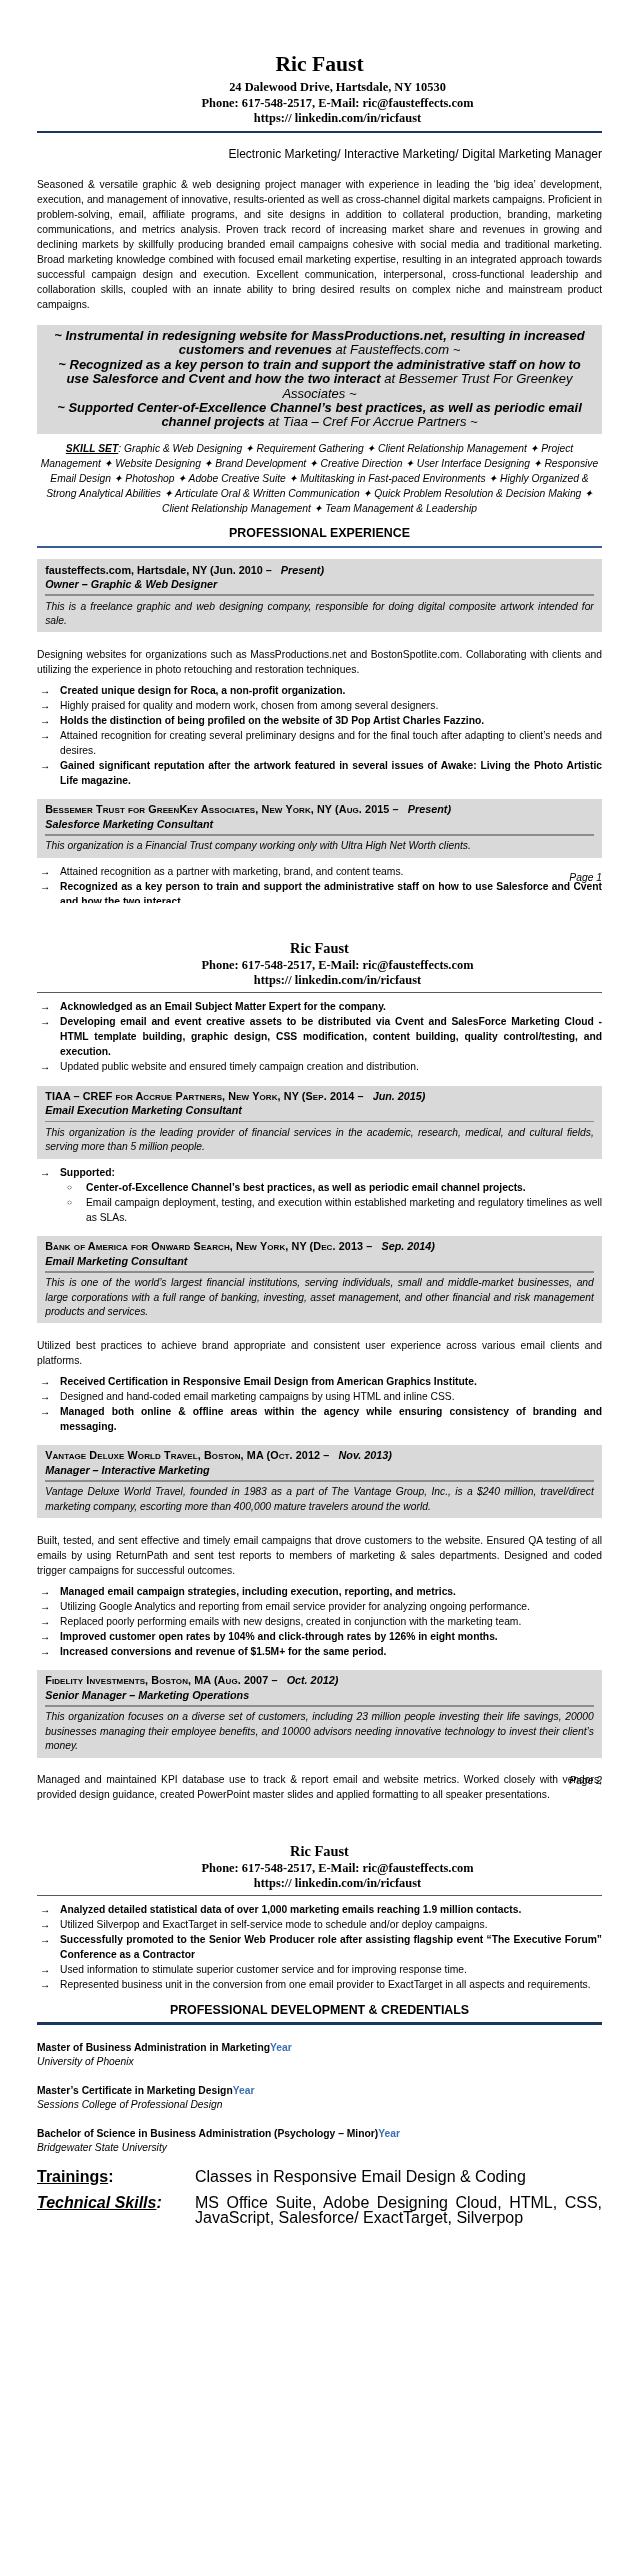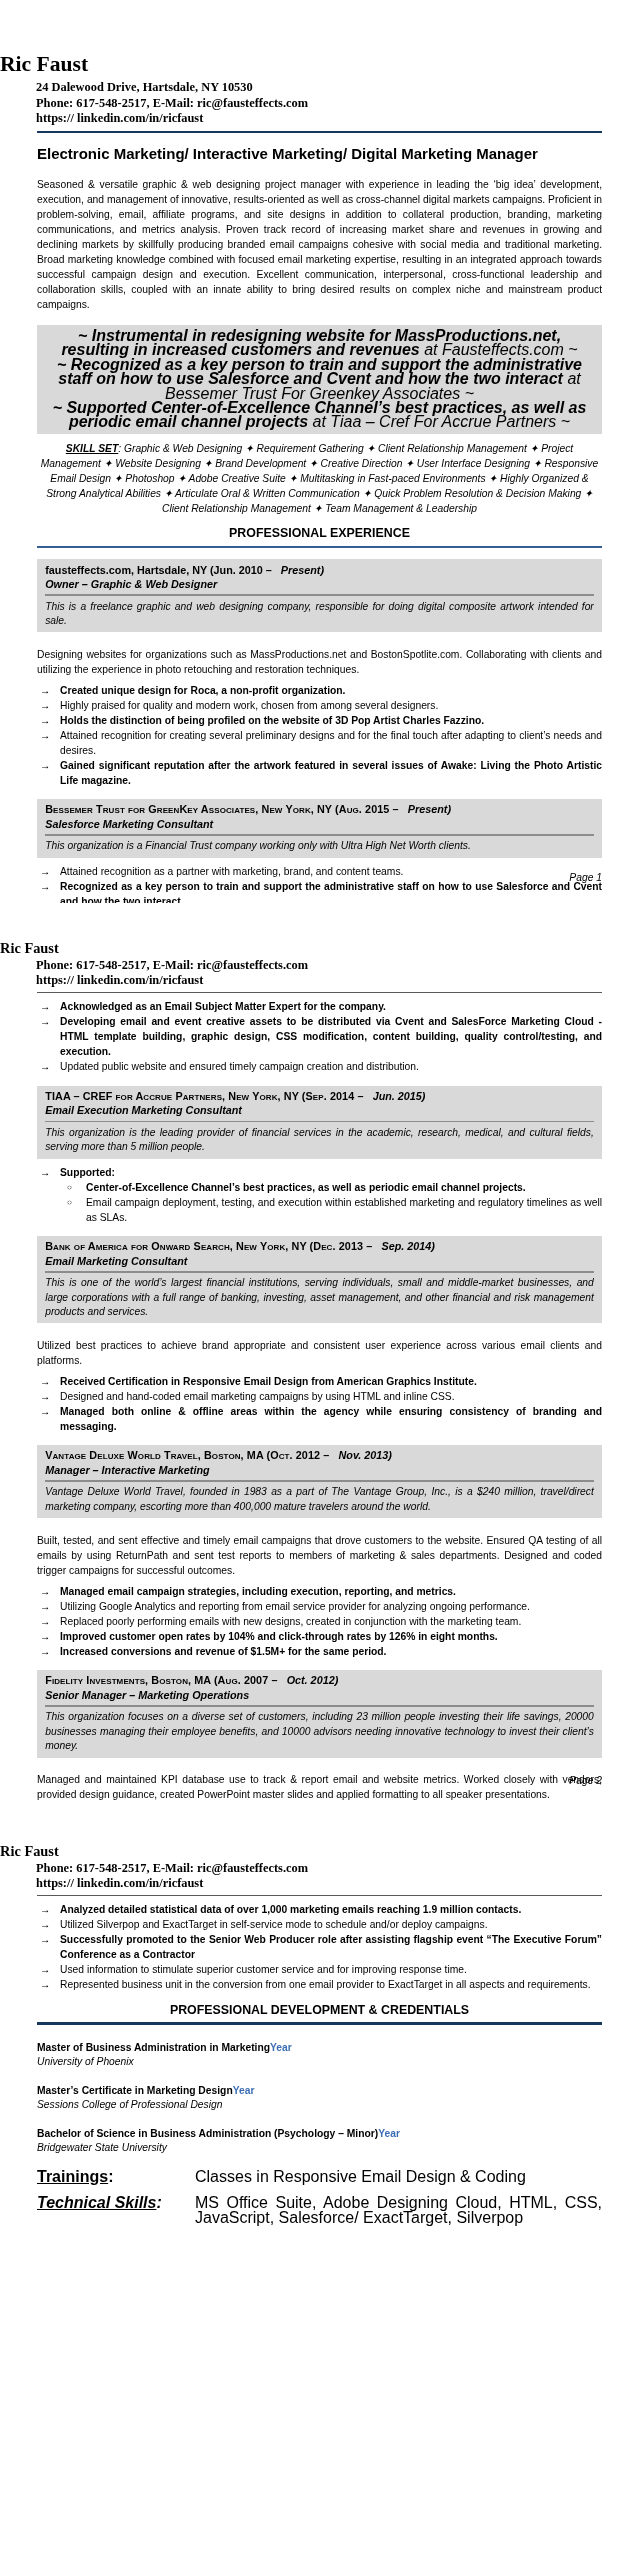--- a/index.html
+++ b/index.html
@@ -8,7 +8,7 @@
   .content { padding:0 37px; }
 
   
-  .hdr { text-align:left; font-family:"Liberation Serif",serif; font-weight:bold; }
+  .hdr { text-align:center; font-family:"Liberation Serif",serif; font-weight:bold; }
   .hdr-p1 { padding-top:52px; }
   .hdr-p23 { padding-top:36px; }
   .hdr-name-lg { font-size:21.6px; line-height:25px; margin-bottom:3.1px; }

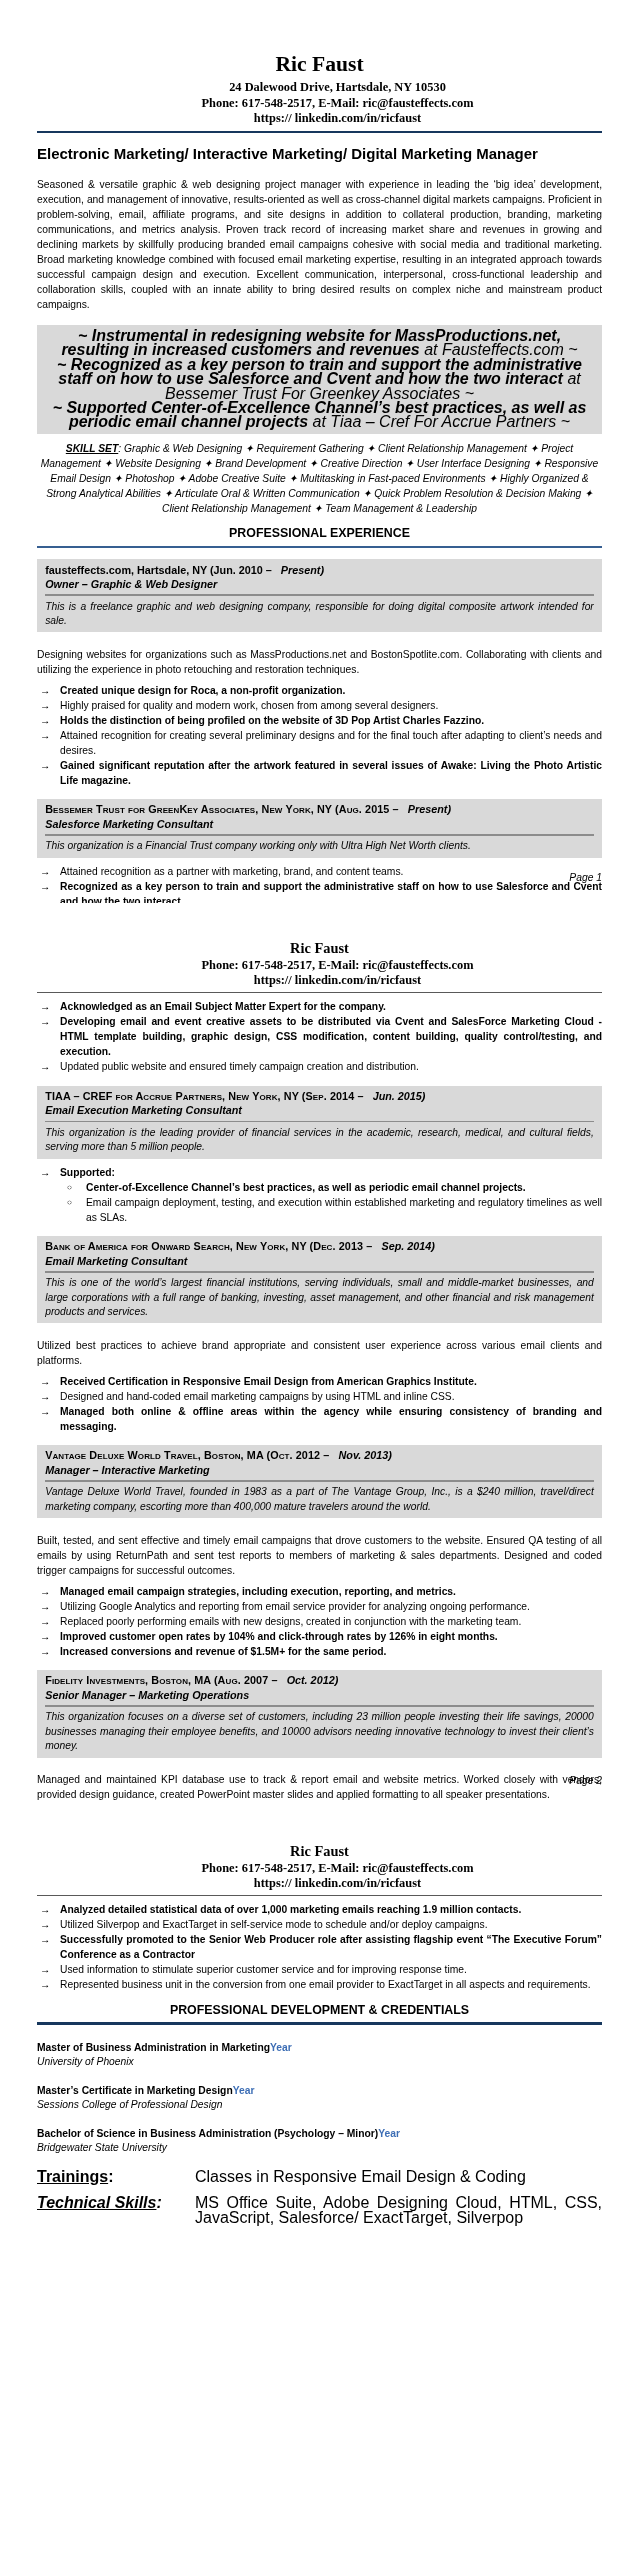--- a/index.html
+++ b/index.html
@@ -19,7 +19,7 @@
   .rule-navy-in { height:2.6px; background:#17375D; margin-top:4.1px; }
   .rule-steel { height:2.1px; background:#365F91; margin-top:4.1px; }
 
-  .doc-title { text-align:left; font-weight:bold; font-size:15px; line-height:16.5px; margin-top:12.4px; }
+  .doc-title { text-align:right; font-weight:normal; font-size:12px; line-height:16.5px; margin-top:12.4px; }
   .para { font-size:10.3px; line-height:15px; text-align:justify; margin:14.4px 0 0 0; }
 
   .hl-box { background:#D9D9D9; padding:4.1px 10.3px; margin-top:13.4px; font-size:16px; line-height:14.4px;

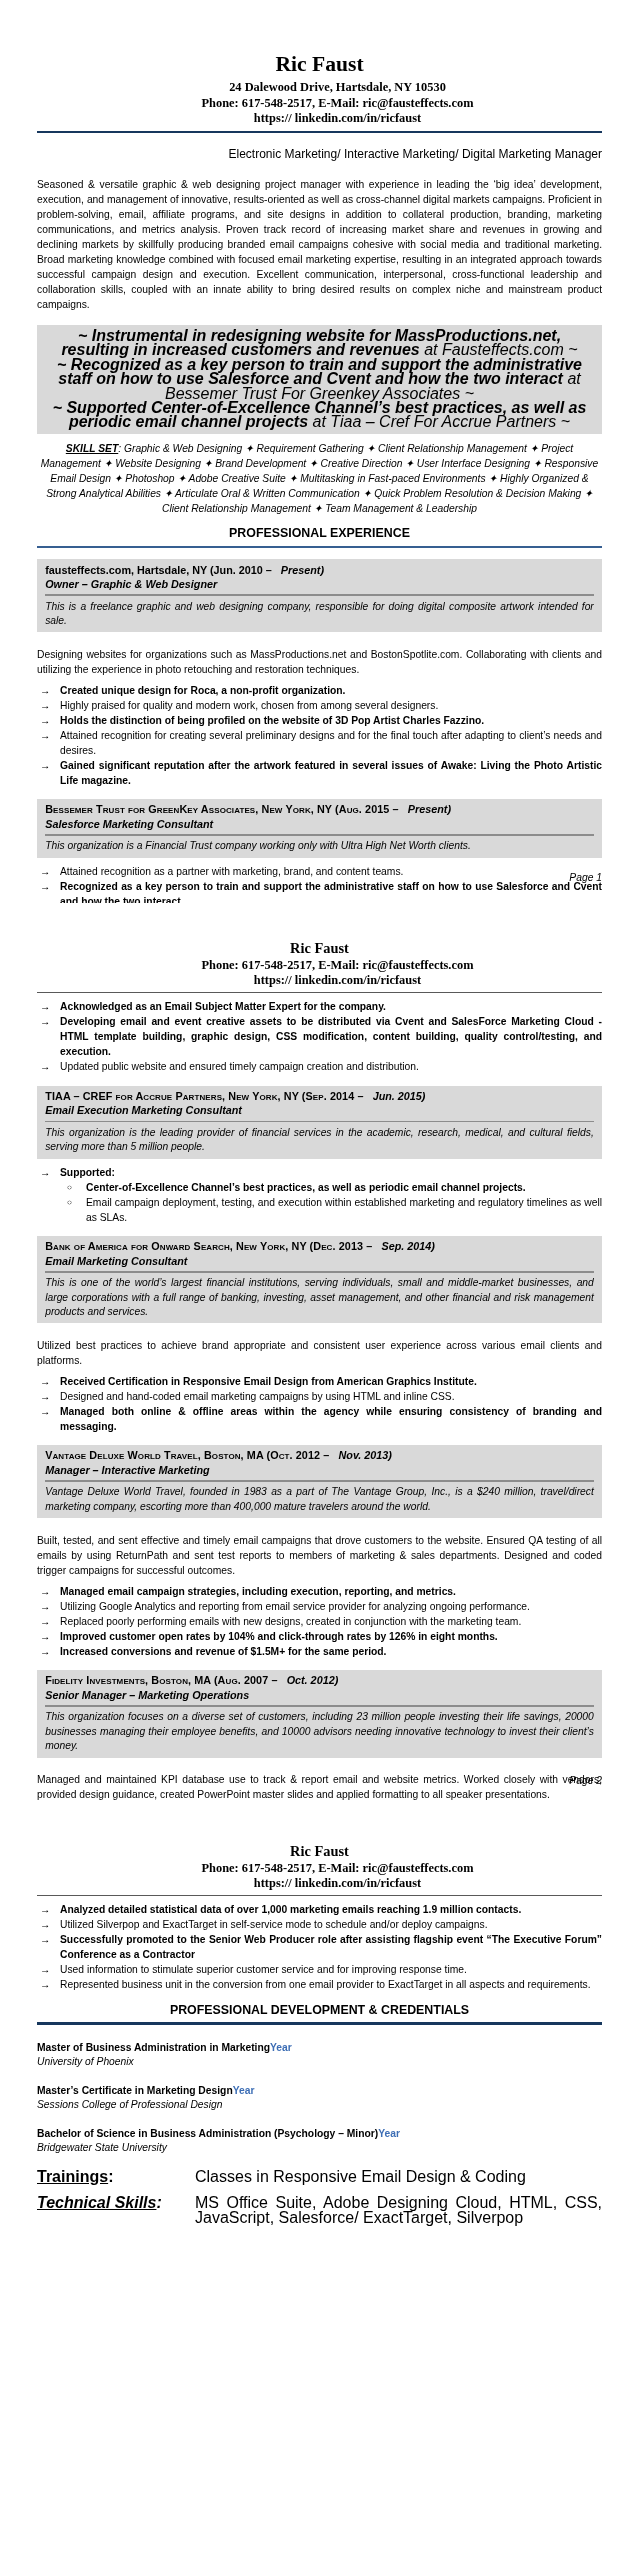--- a/index.html
+++ b/index.html
@@ -22,7 +22,7 @@
   .doc-title { text-align:right; font-weight:normal; font-size:12px; line-height:16.5px; margin-top:12.4px; }
   .para { font-size:10.3px; line-height:15px; text-align:justify; margin:14.4px 0 0 0; }
 
-  .hl-box { background:#D9D9D9; padding:4.1px 10.3px; margin-top:13.4px; font-size:16px; line-height:14.4px;
+  .hl-box { background:#D9D9D9; padding:4.1px 10.3px; margin-top:13.4px; font-size:13px; line-height:14.4px;
             font-style:italic; text-align:center; }
   .hl-item b { font-weight:bold; }
 

